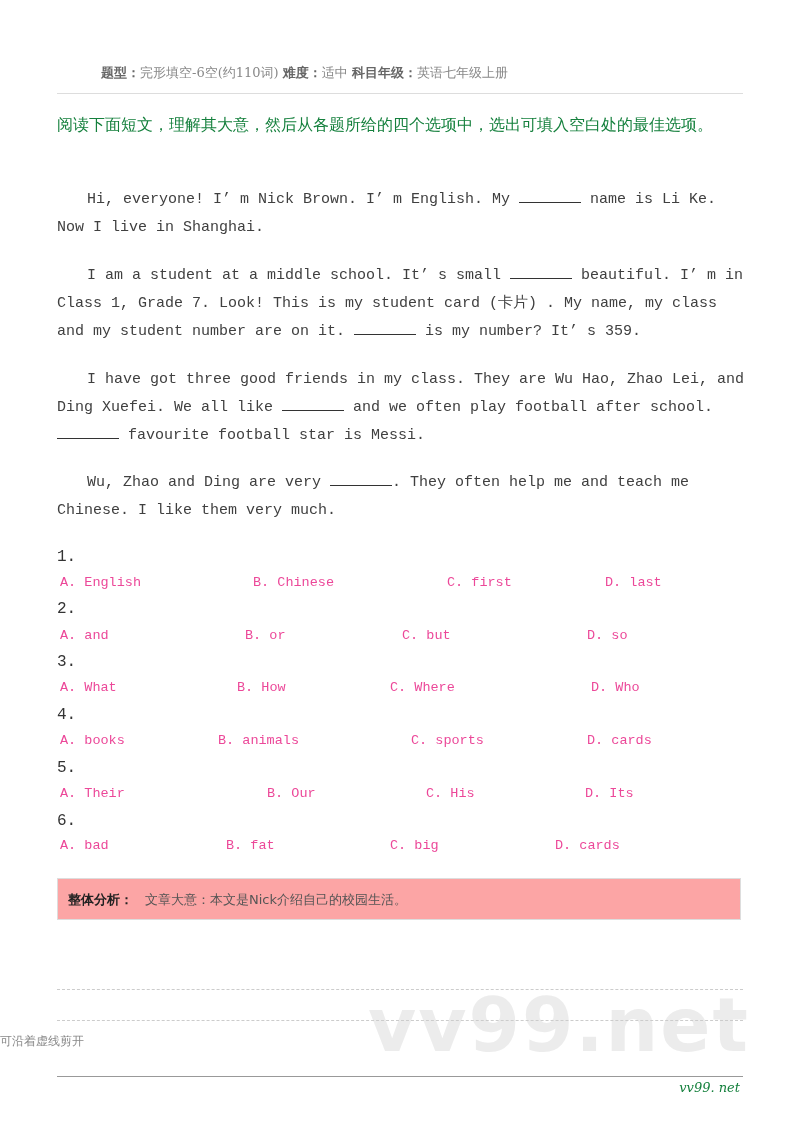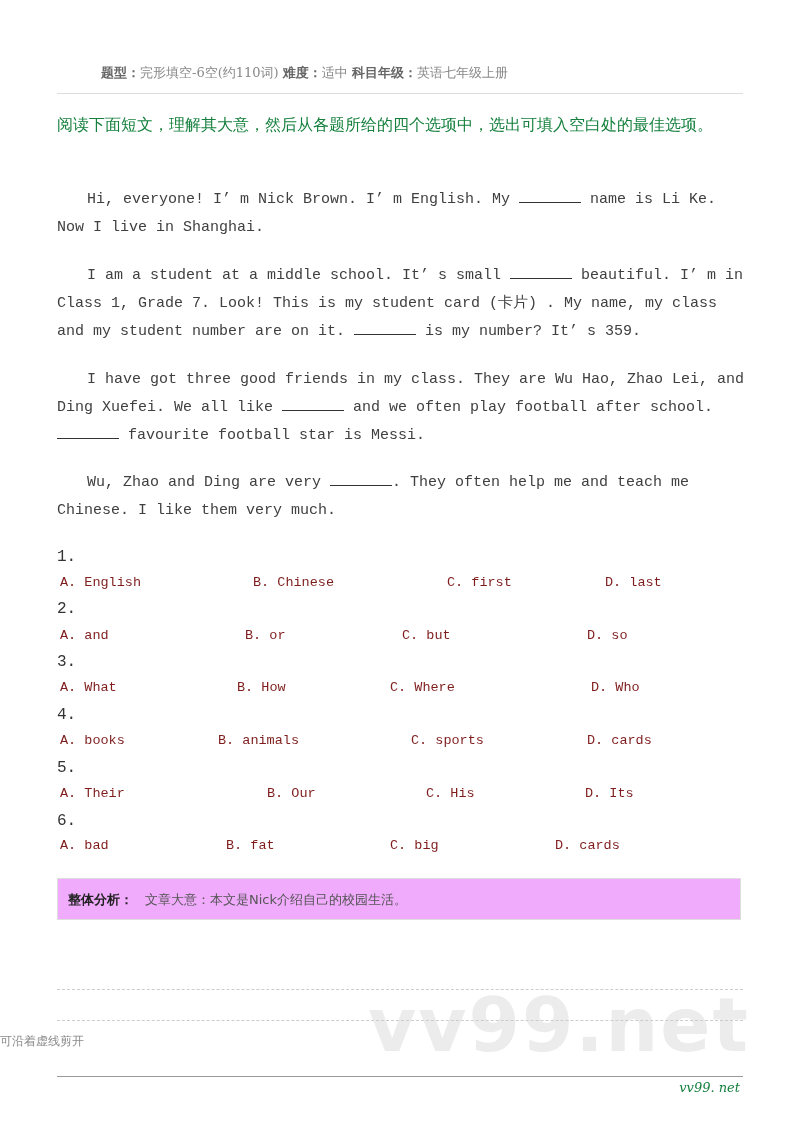--- a/index.html
+++ b/index.html
@@ -31,7 +31,7 @@
       font-family: "Liberation Mono", monospace;
     }
     .opt {
-      position: absolute; font-size: 13.5px; color: #7f1d1d;
+      position: absolute; font-size: 13.5px; color: #ec4899;
       font-family: "Liberation Mono", "DejaVu Sans Mono", monospace; white-space: nowrap;
     }
     .analysis {

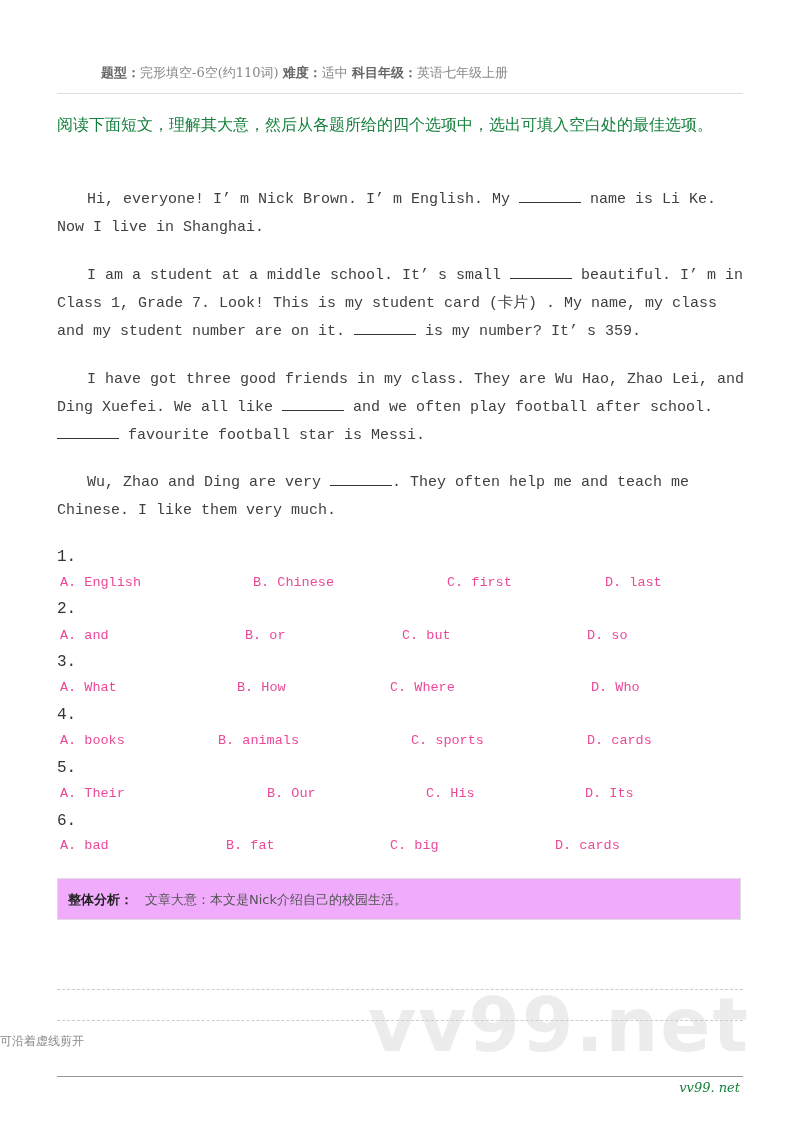--- a/index.html
+++ b/index.html
@@ -36,7 +36,7 @@
     }
     .analysis {
       position: absolute; left: 57px; top: 878px; width: 684px; height: 42px;
-      background: #f0abfc; border: 1px solid #ddd; box-sizing: border-box;
+      background: #fca5a5; border: 1px solid #ddd; box-sizing: border-box;
       font-size: 13px; line-height: 42px; padding-left: 10px; color: #555;
       font-family: "DejaVu Sans", sans-serif;
     }

